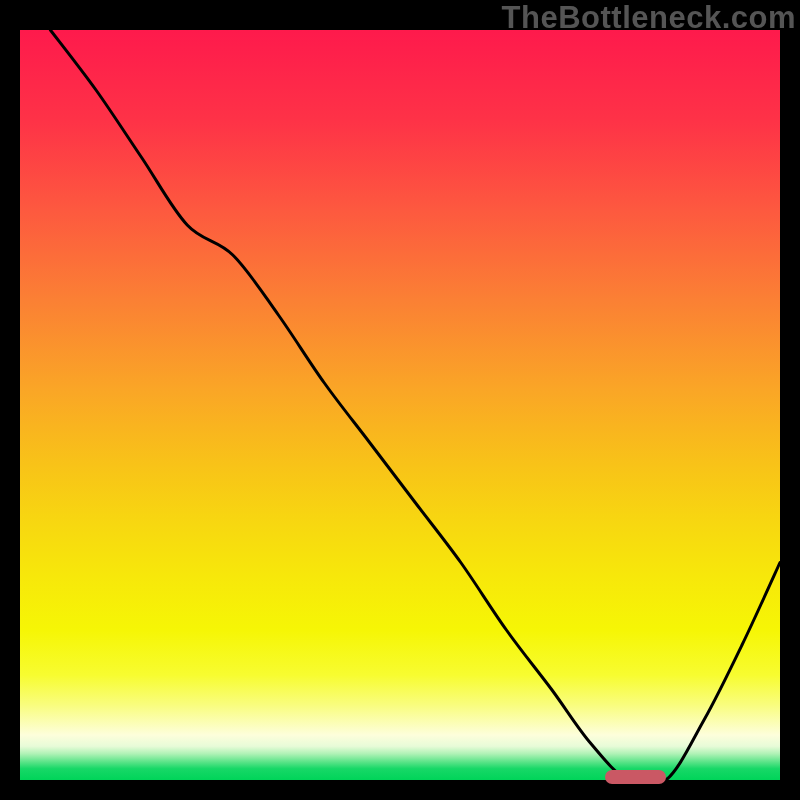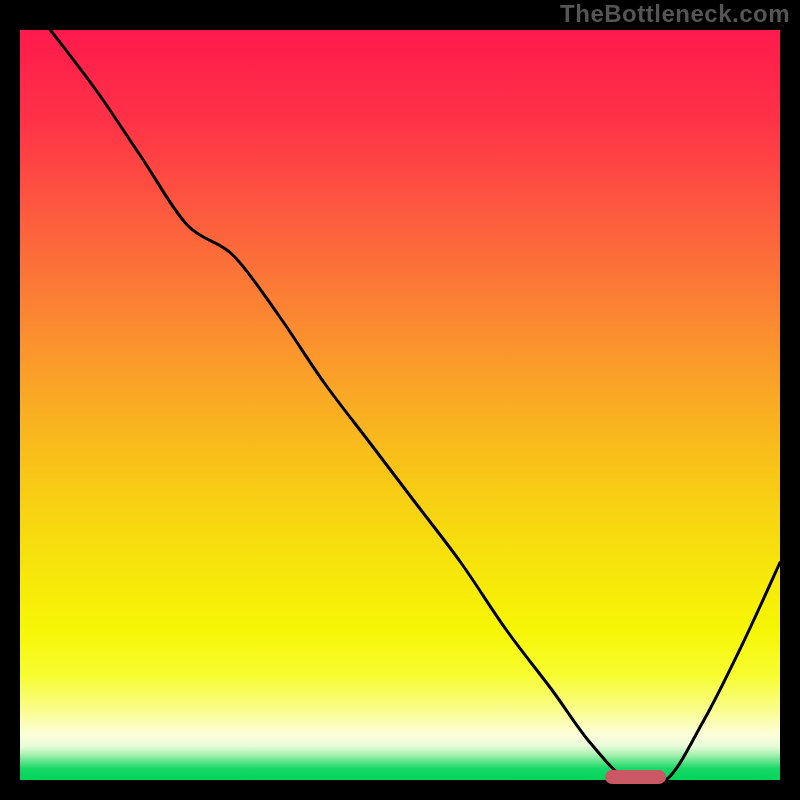--- a/index.html
+++ b/index.html
@@ -19,9 +19,9 @@
   .watermark {
     position: absolute;
     top: 0px;
-    right: 10px;
+    right: 4px;
     font-family: Arial, Helvetica, sans-serif;
-    font-size: 24px;
+    font-size: 31px;
     font-weight: bold;
     color: #555555;
     letter-spacing: 0.5px;

